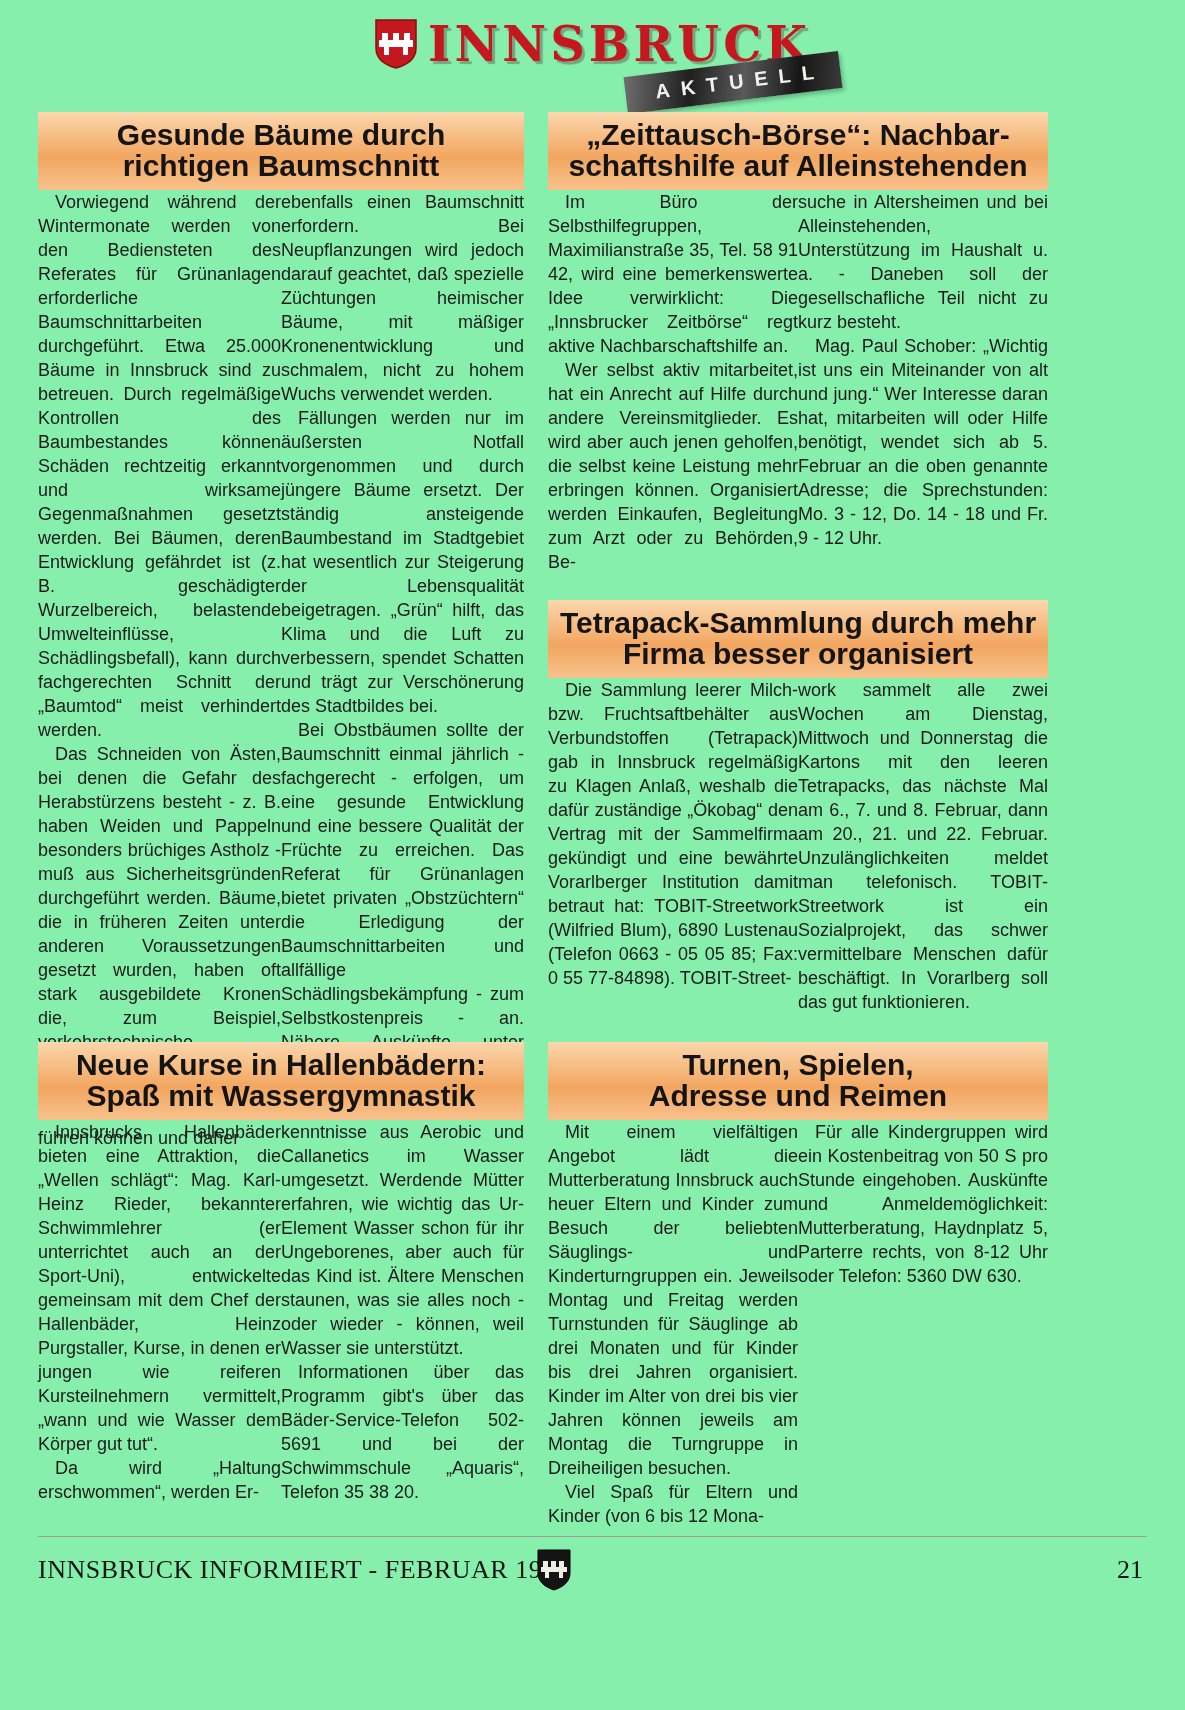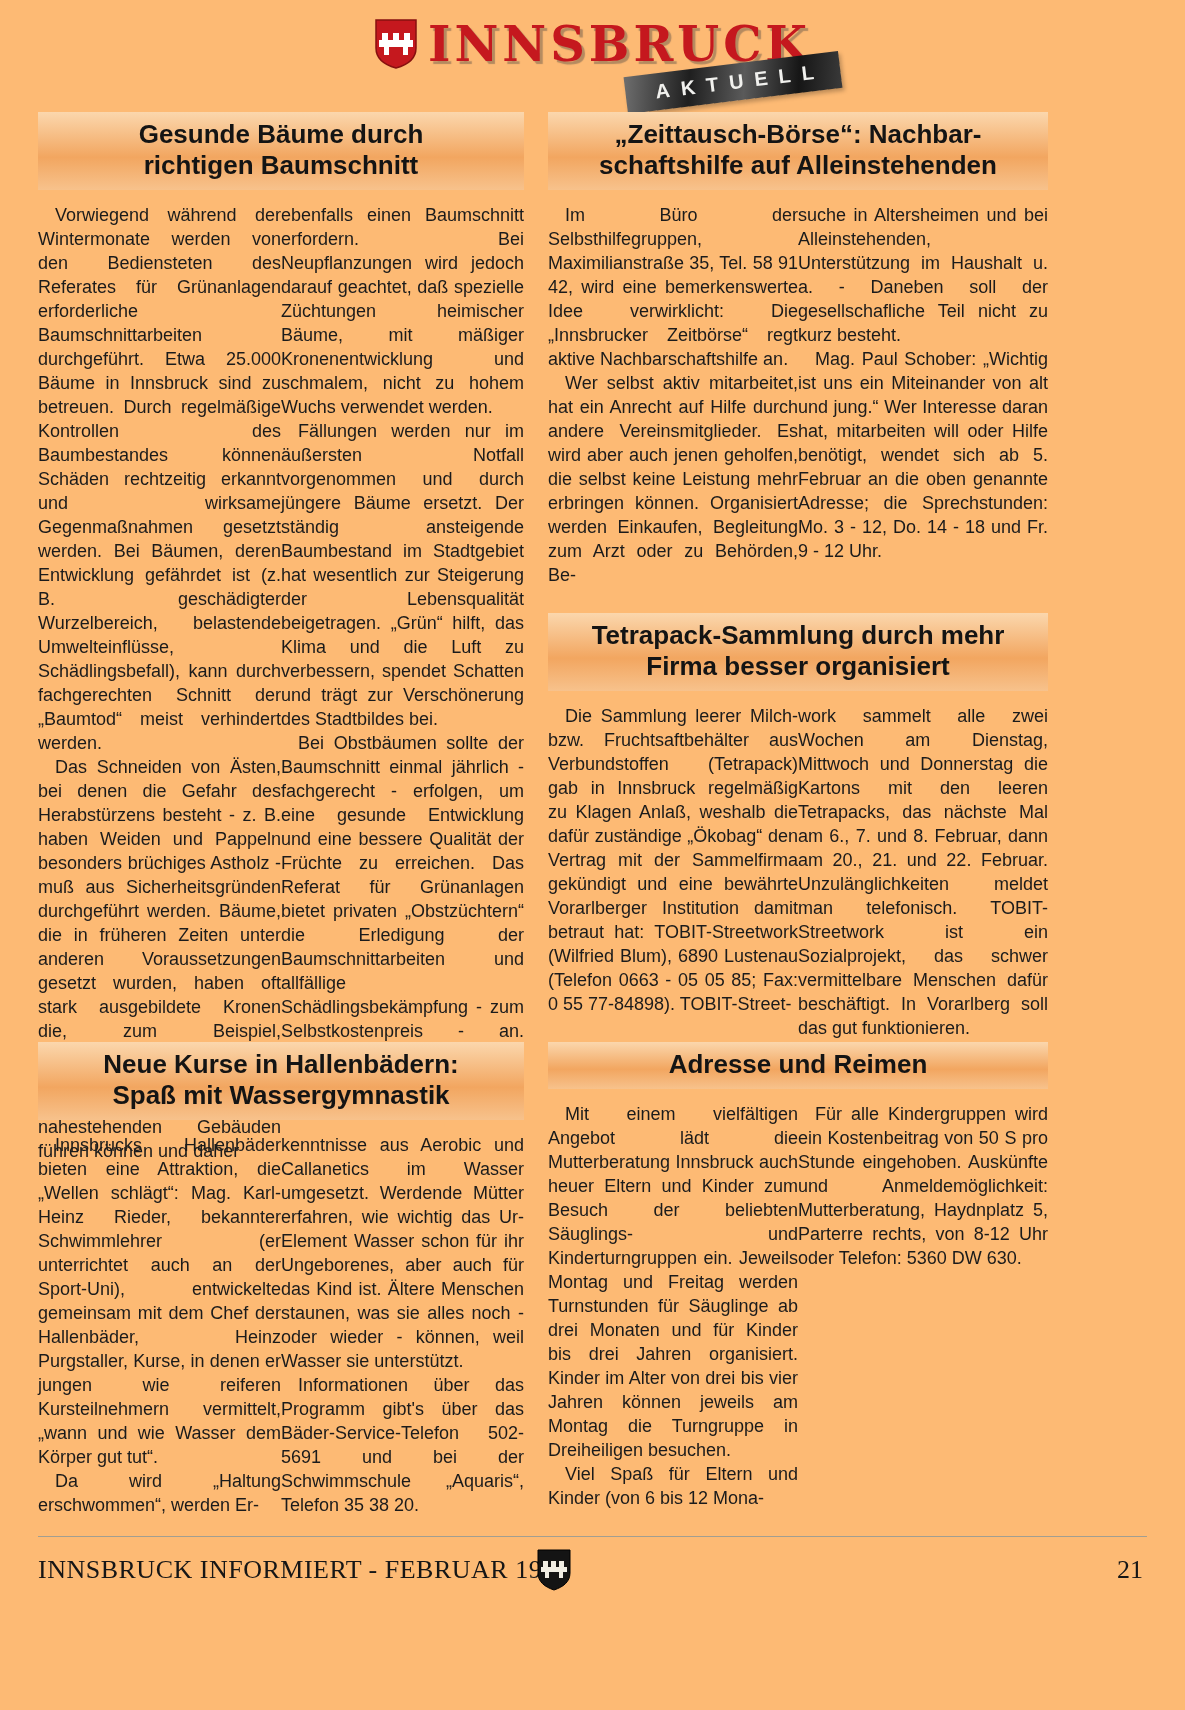--- a/index.html
+++ b/index.html
@@ -6,7 +6,7 @@
   html,body { background:#d8d5cc; }
   .page {
     position:relative; width:1185px; height:1710px;
-    background:#fdba74; overflow:hidden; margin:0 auto;
+    background:#86efac; overflow:hidden; margin:0 auto;
     font-family:"Liberation Sans", sans-serif; color:#1b1b1b;
   }
 

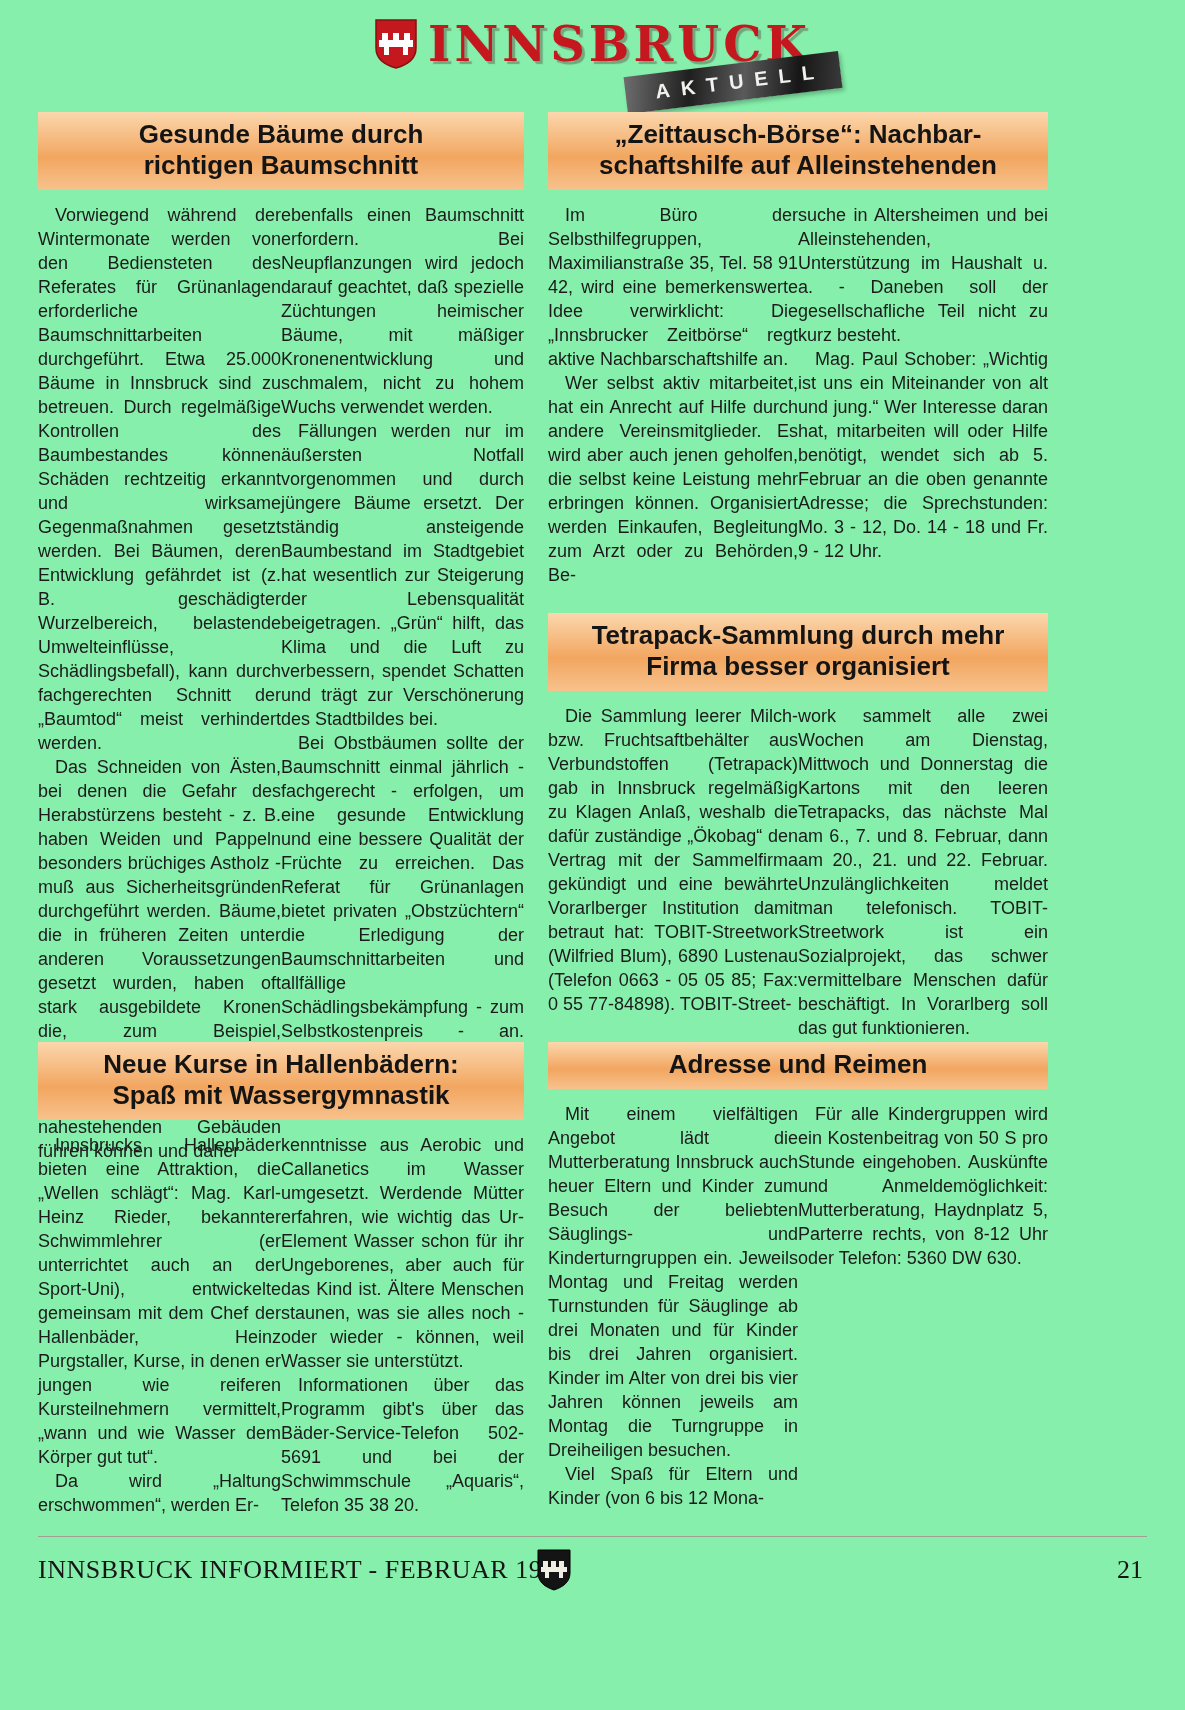--- a/index.html
+++ b/index.html
@@ -36,7 +36,7 @@
     text-align:center; padding:7px 4px 9px;
   }
   .hl {
-    font-size:26px; font-weight:bold; line-height:31px; color:#141414;
+    font-size:30px; font-weight:bold; line-height:31px; color:#141414;
   }
   .cols { display:flex; margin-top:13px; }
   .col { flex:1; min-width:0; }

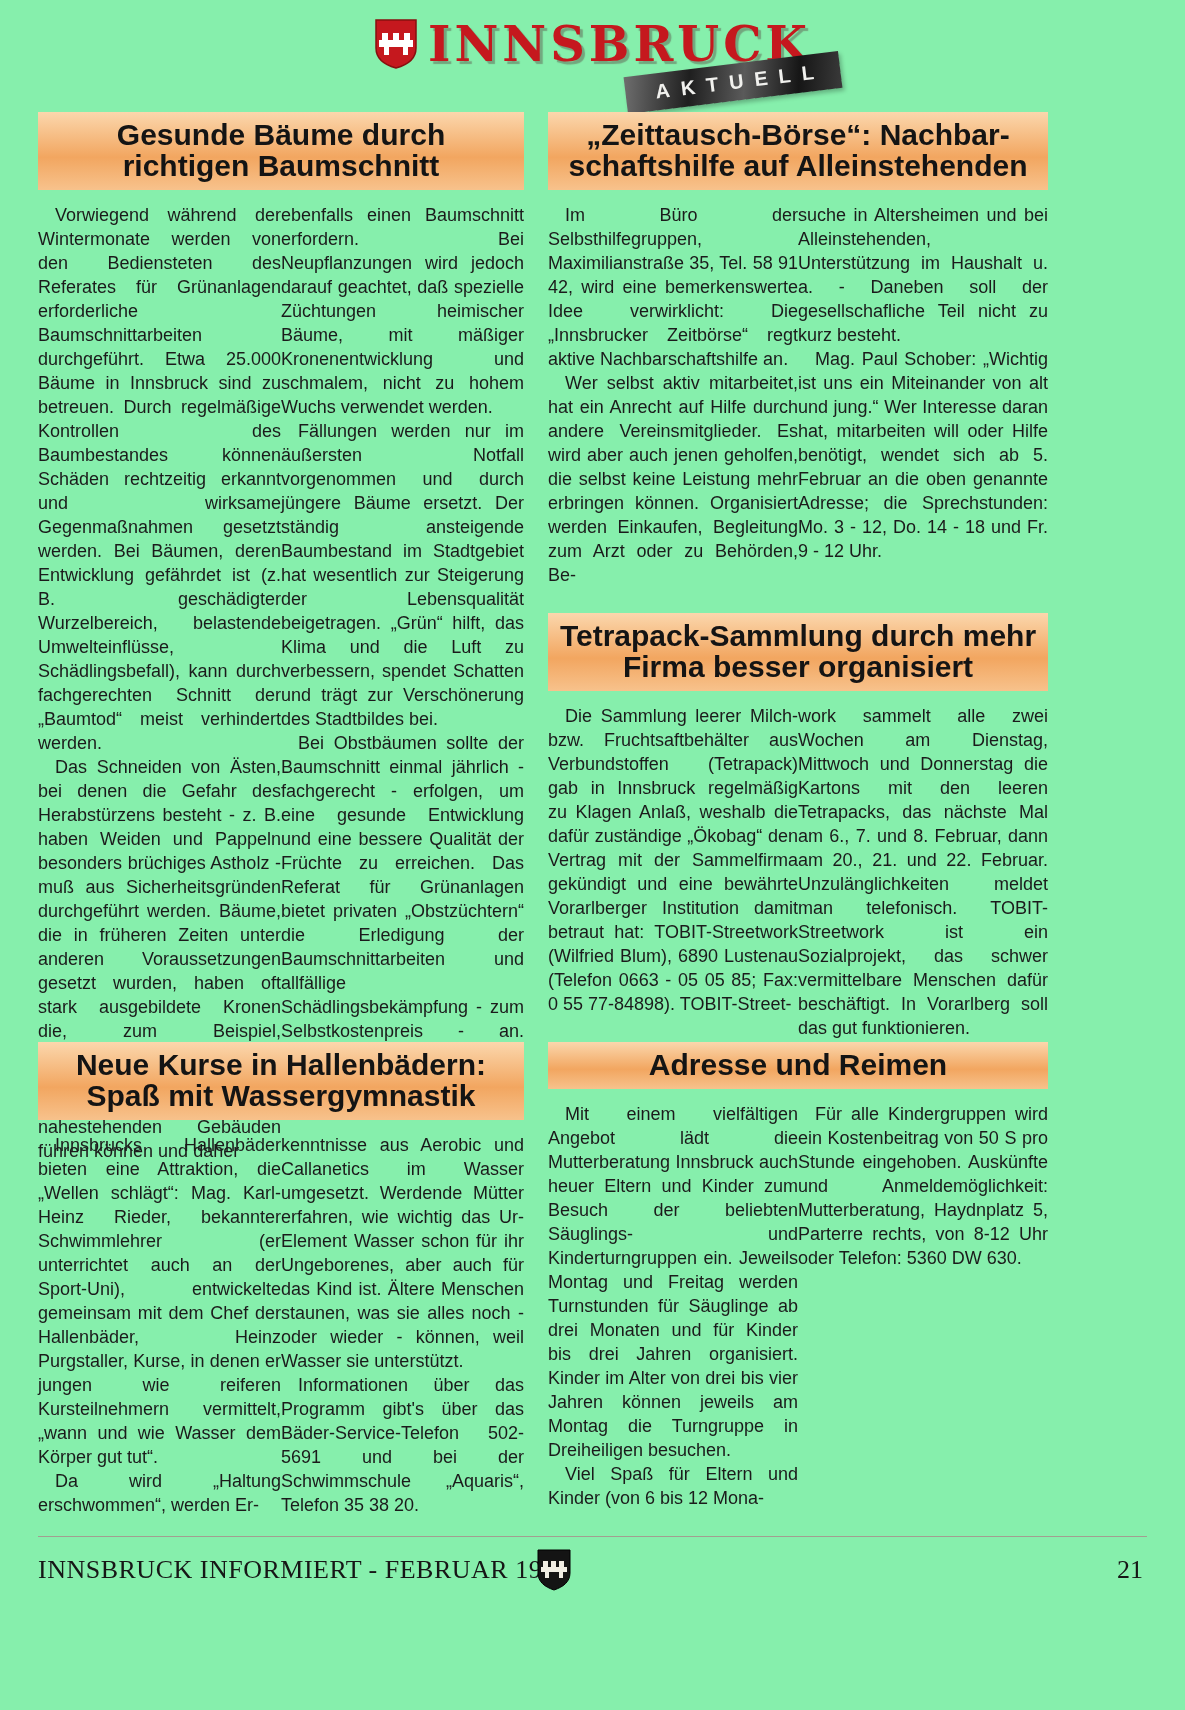--- a/index.html
+++ b/index.html
@@ -38,7 +38,7 @@
   .hl {
     font-size:30px; font-weight:bold; line-height:31px; color:#141414;
   }
-  .cols { display:flex; margin-top:13px; }
+  .cols { display:flex; }
   .col { flex:1; min-width:0; }
   .col p {
     font-size:18px; line-height:24px; text-align:justify;

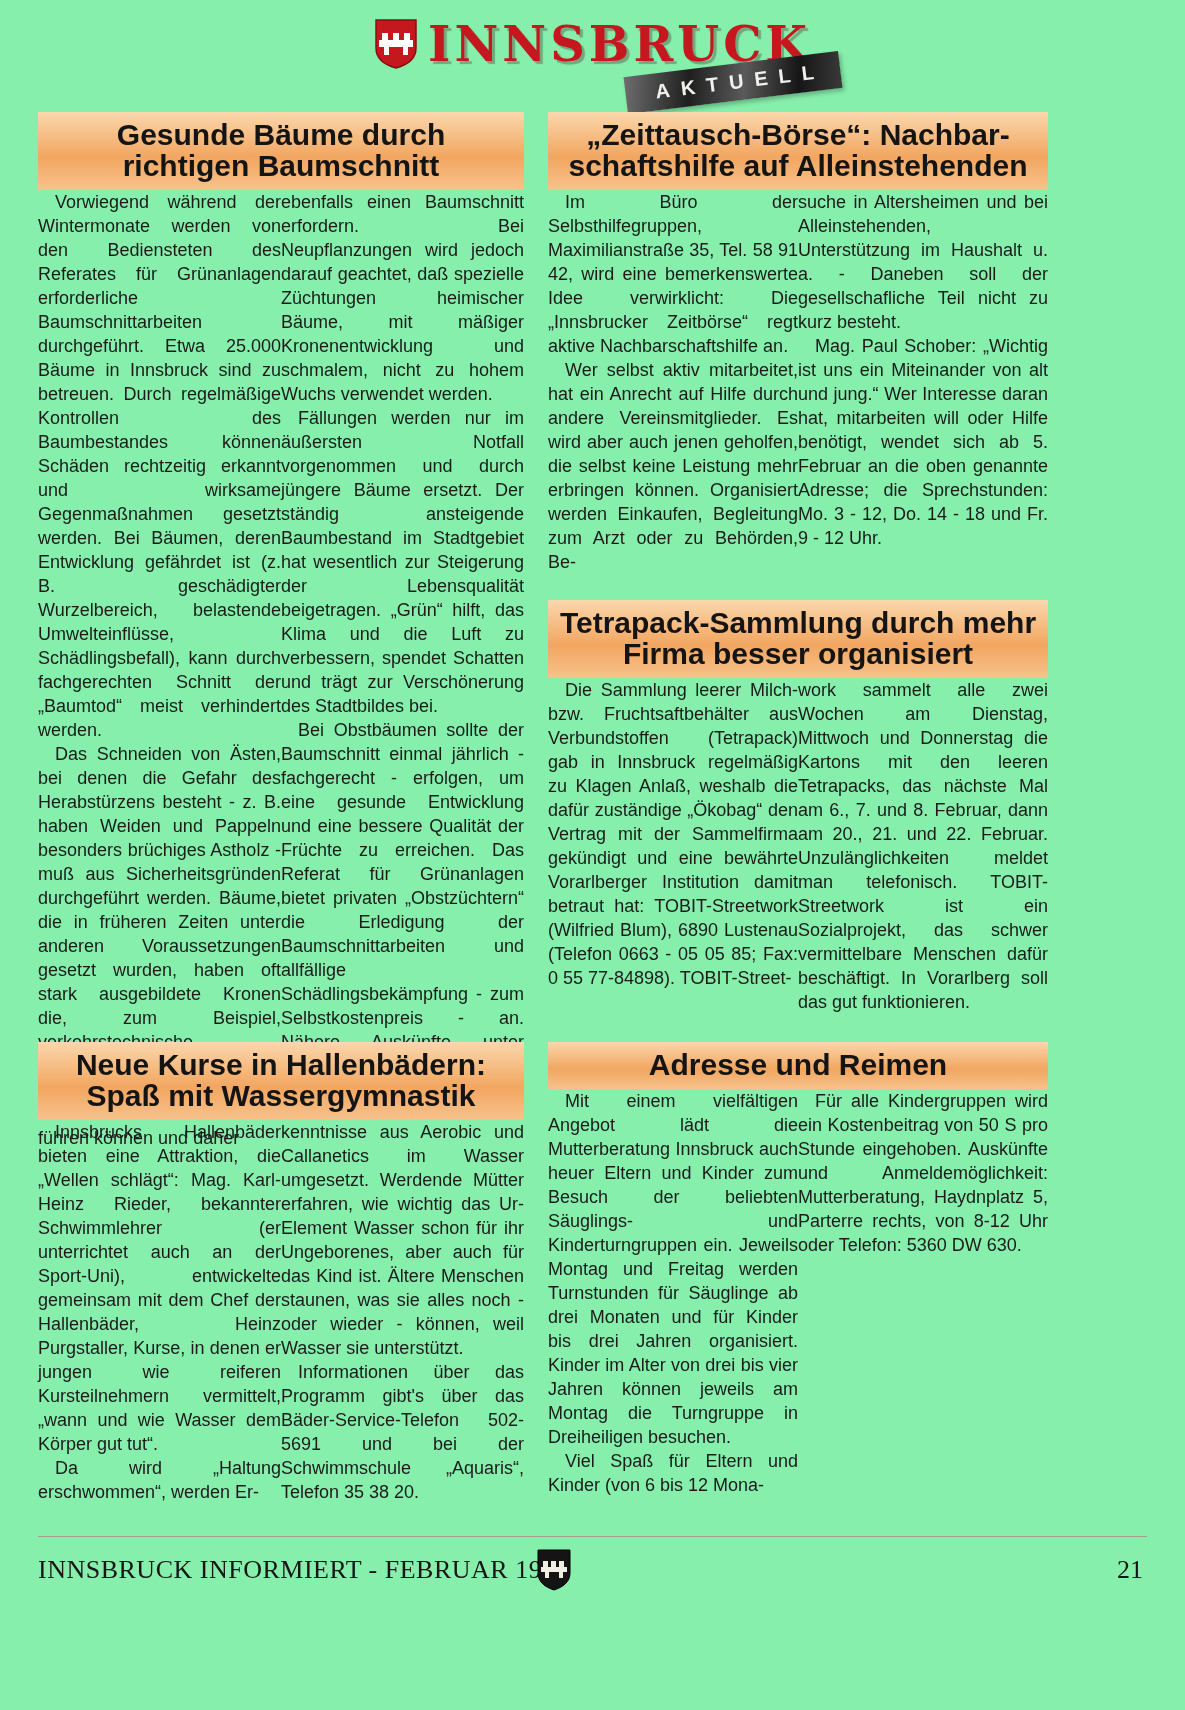--- a/index.html
+++ b/index.html
@@ -158,6 +158,7 @@
 
   <section class="abs" style="left:548px; top:1042px; width:500px;">
     <div class="headline-box">
+      <div class="hl">Turnen, Spielen,</div>
       <div class="hl">Adresse und Reimen</div>
     </div>
     <div class="cols">

